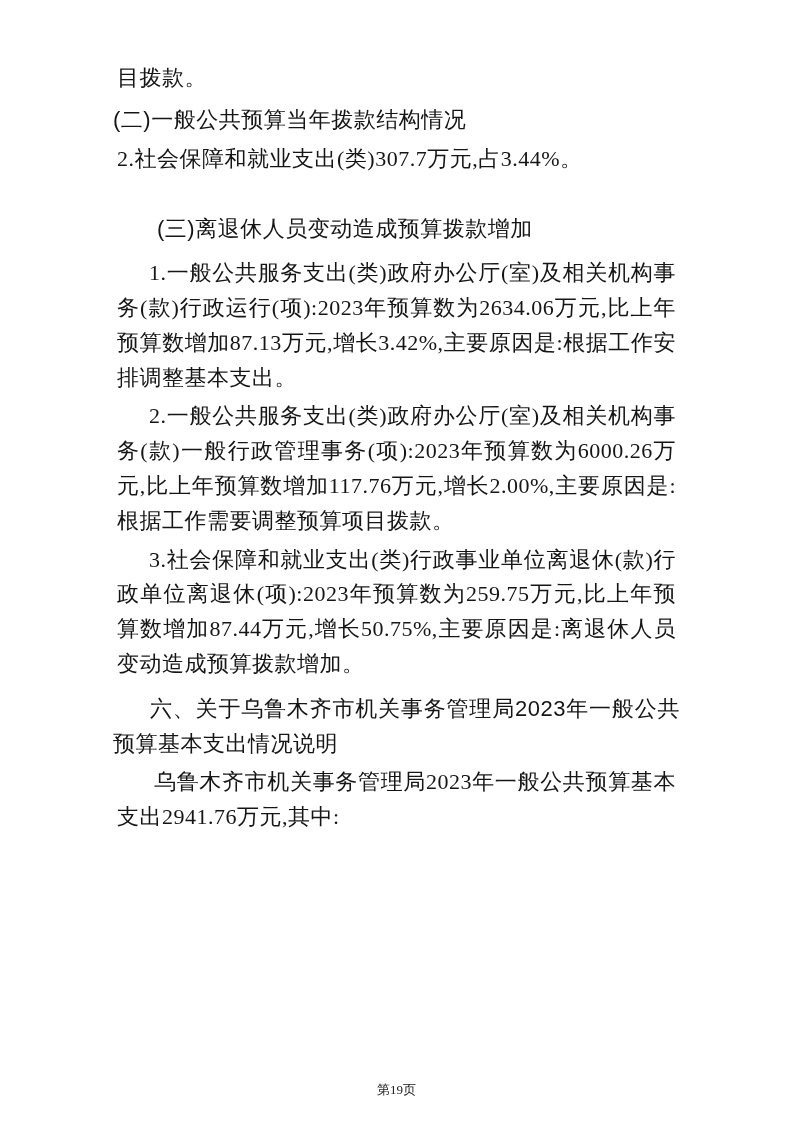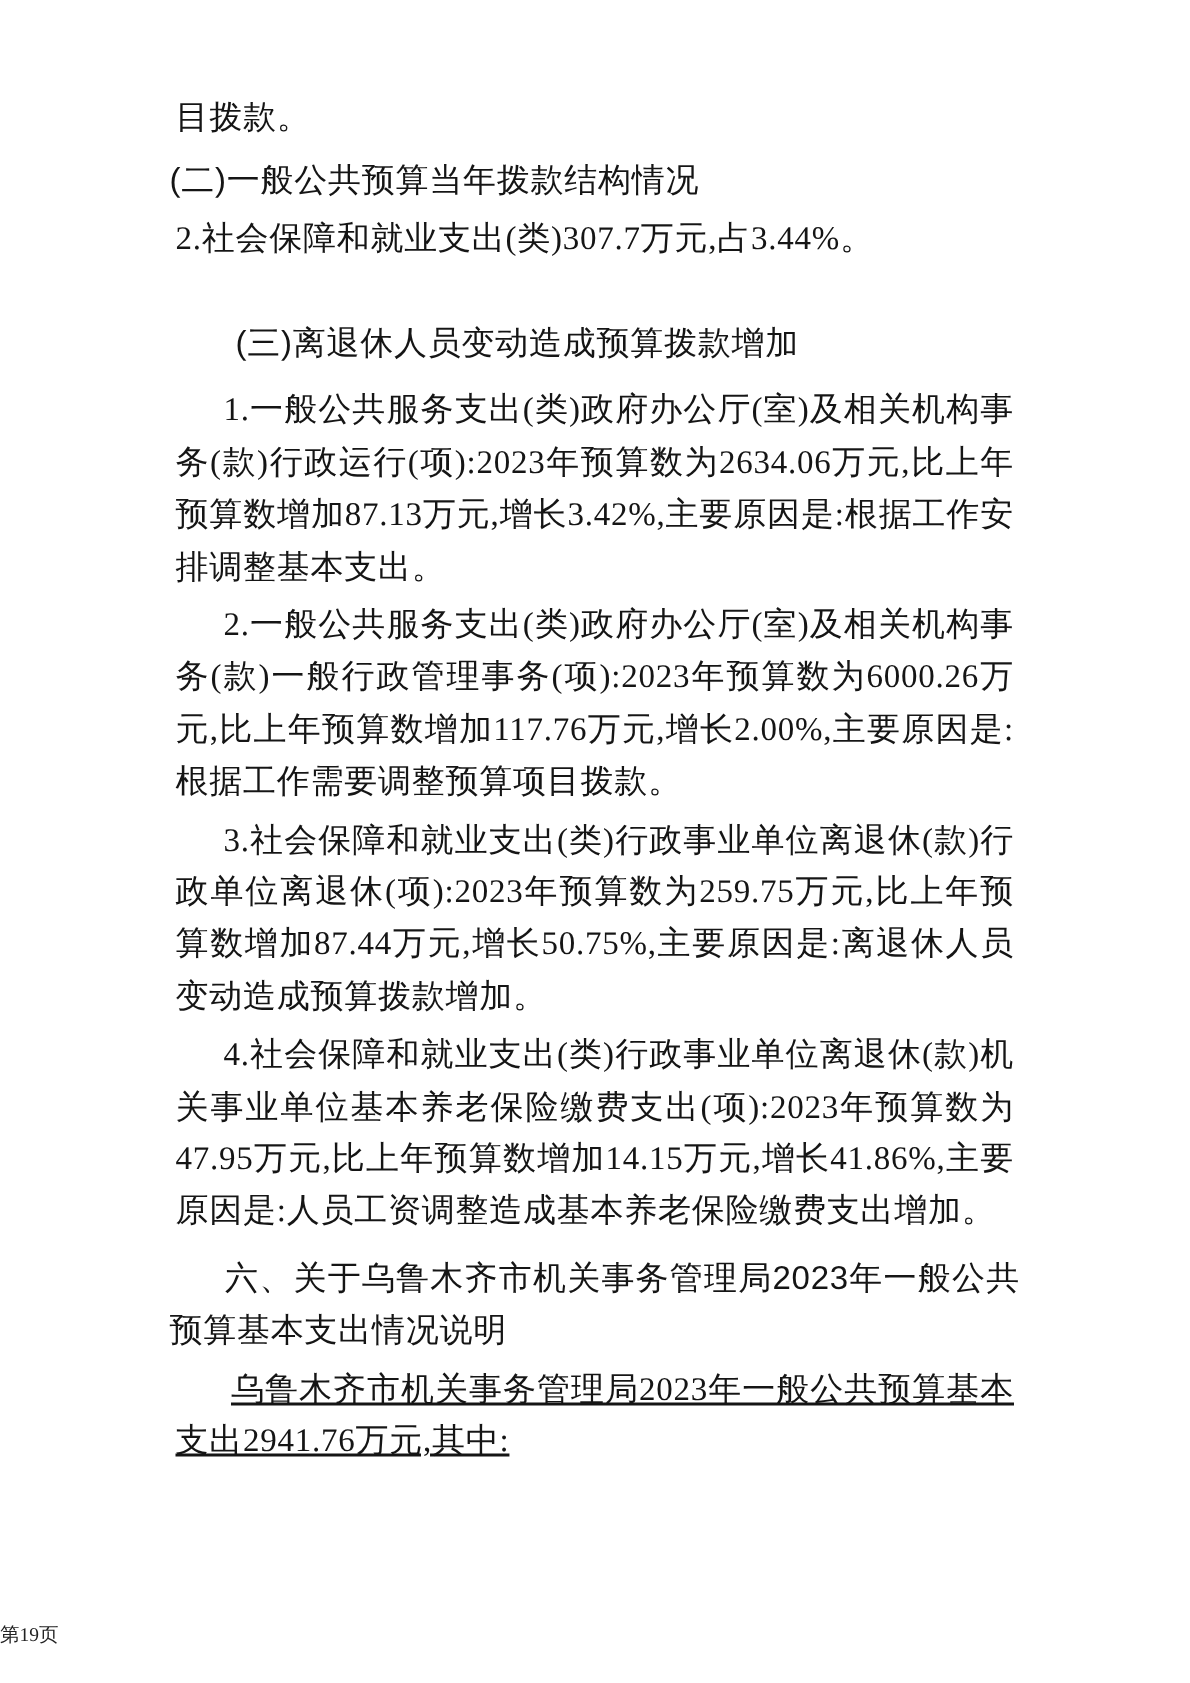--- a/index.html
+++ b/index.html
@@ -80,7 +80,6 @@
 
     <p class="para ind-num">3.社会保障和就业支出(类)行政事业单位离退休(款)行政单位离退休(项):2023年预算数为259.75万元,比上年预算数增加87.44万元,增长50.75%,主要原因是:离退休人员变动造成预算拨款增加。</p>
 
-    <p class="para ind-num">4.社会保障和就业支出(类)行政事业单位离退休(款)机关事业单位基本养老保险缴费支出(项):2023年预算数为47.95万元,比上年预算数增加14.15万元,增长41.86%,主要原因是:人员工资调整造成基本养老保险缴费支出增加。</p>
 
     <p class="hd hd-6">六、关于乌鲁木齐市机关事务管理局2023年一般公共预算基本支出情况说明</p>
 

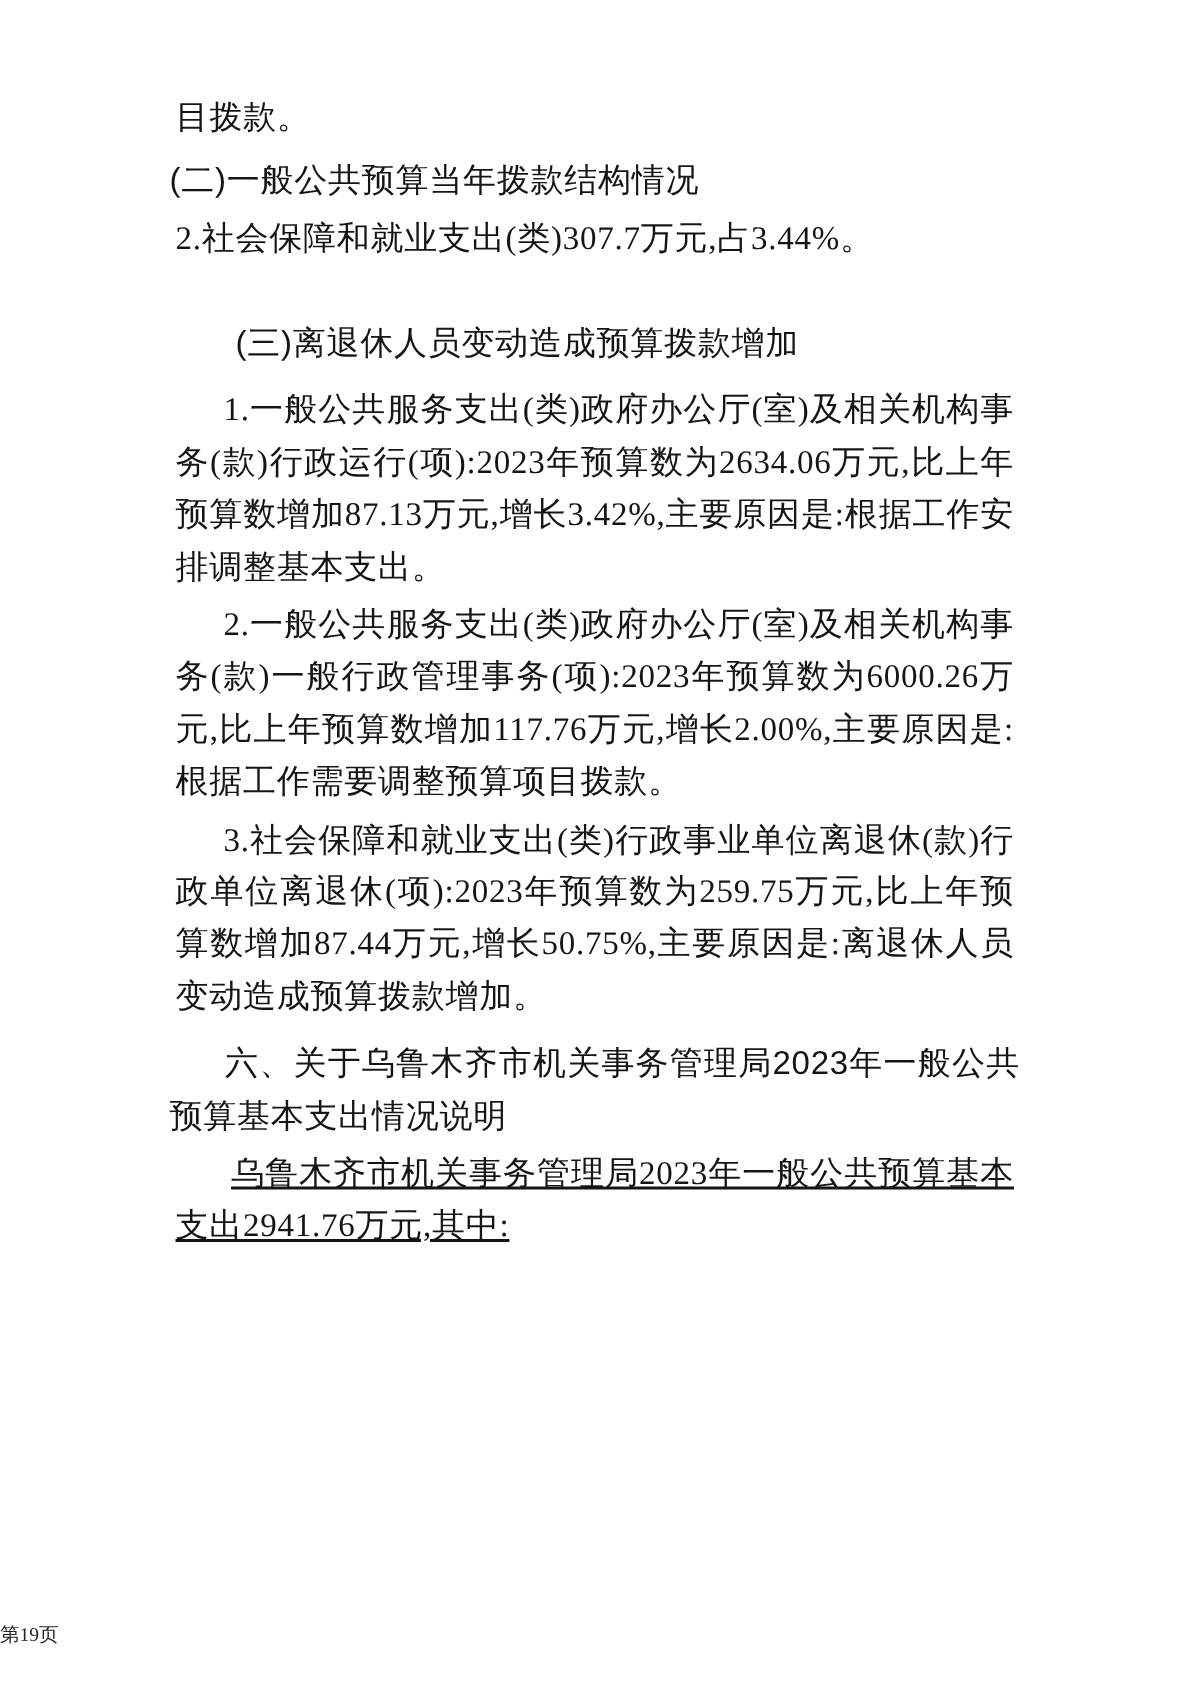--- a/index.html
+++ b/index.html
@@ -48,7 +48,7 @@
   
   .ind-num { text-indent: 32px; }
   
-  .ind-cn { text-indent: 37px; text-decoration: underline; }
+  .ind-cn { text-indent: 37px; }
   .footer {
     position: absolute;
     left: 0;

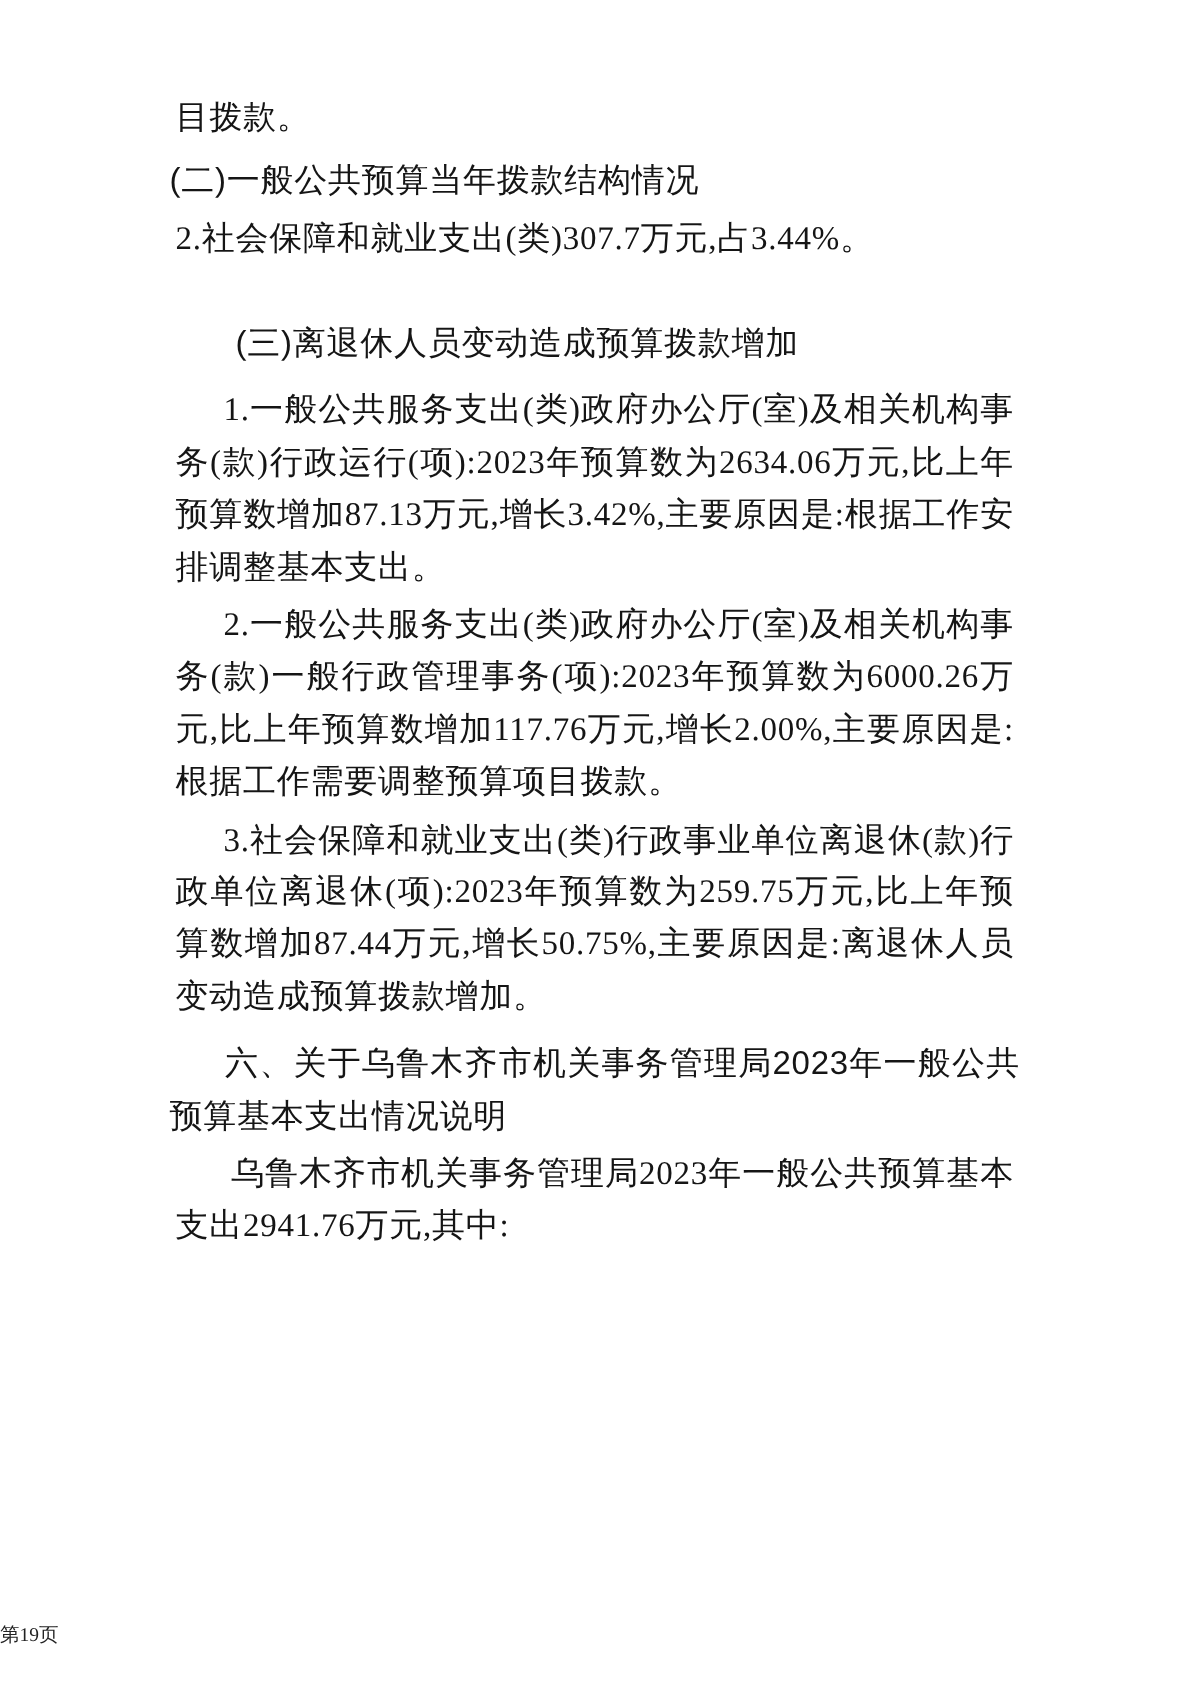--- a/index.html
+++ b/index.html
@@ -54,6 +54,7 @@
     left: 0;
     top: 1082px;
     width: 793px;
+    text-align: center;
     font-size: 13px;
     line-height: 16px;
     color: #222222;

